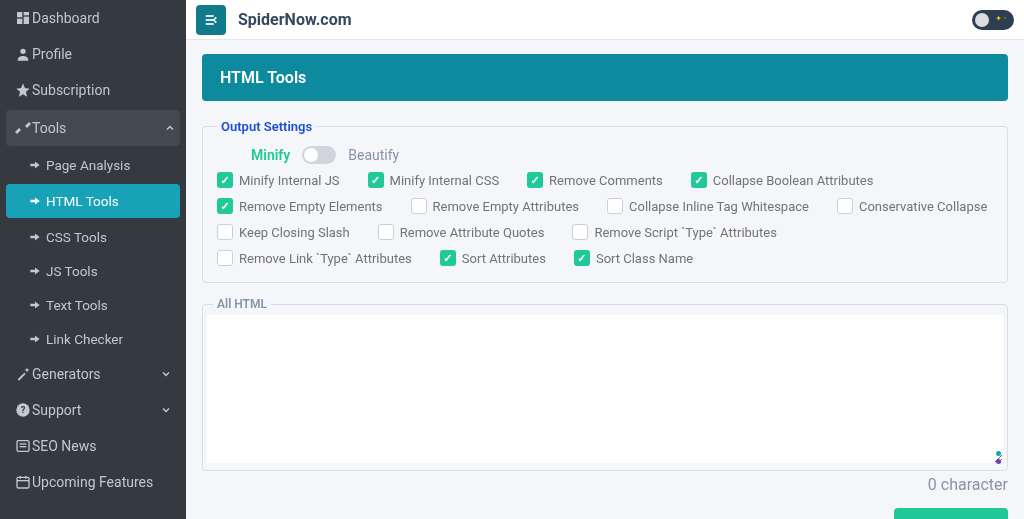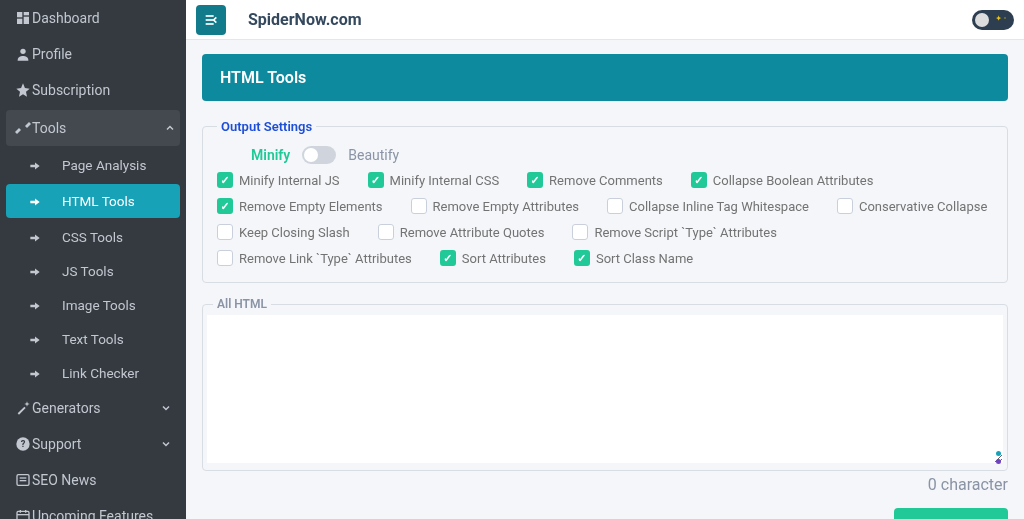--- a/index.html
+++ b/index.html
@@ -65,7 +65,7 @@
   display: flex;
   align-items: center;
   padding: 0 10px;
-  gap: 22px;
+  gap: 12px;
 }
 .hamburger {
   width: 30px; height: 30px;

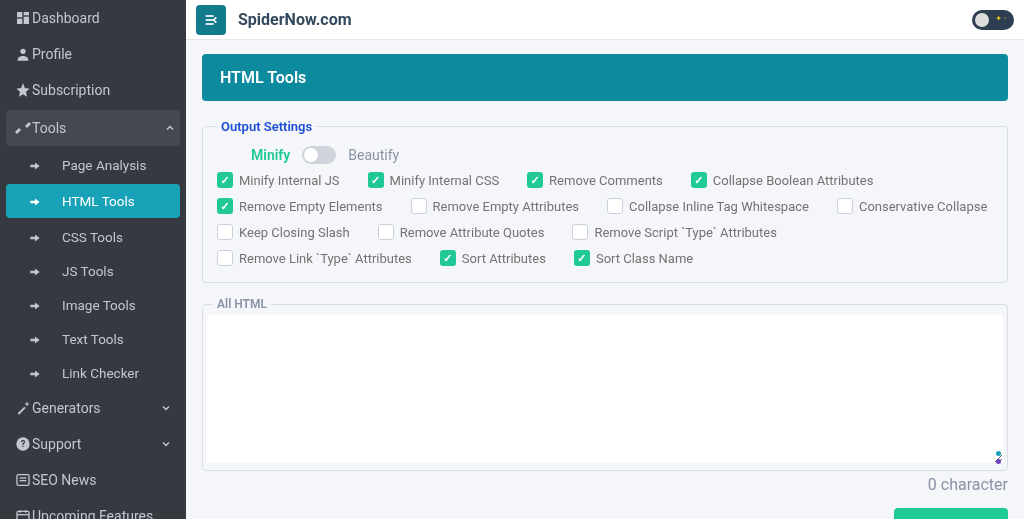--- a/index.html
+++ b/index.html
@@ -37,10 +37,10 @@
 .nav-item .chev { margin-left: auto; }
 .nav-sub {
   display: flex;
-  align-items: flex-end;
+  align-items: center;
   padding: 9px 24px 9px 28px;
   cursor: pointer;
-  gap: 20px;
+  gap: 4px;
   font-size: 13.5px;
 }
 .nav-sub.active {

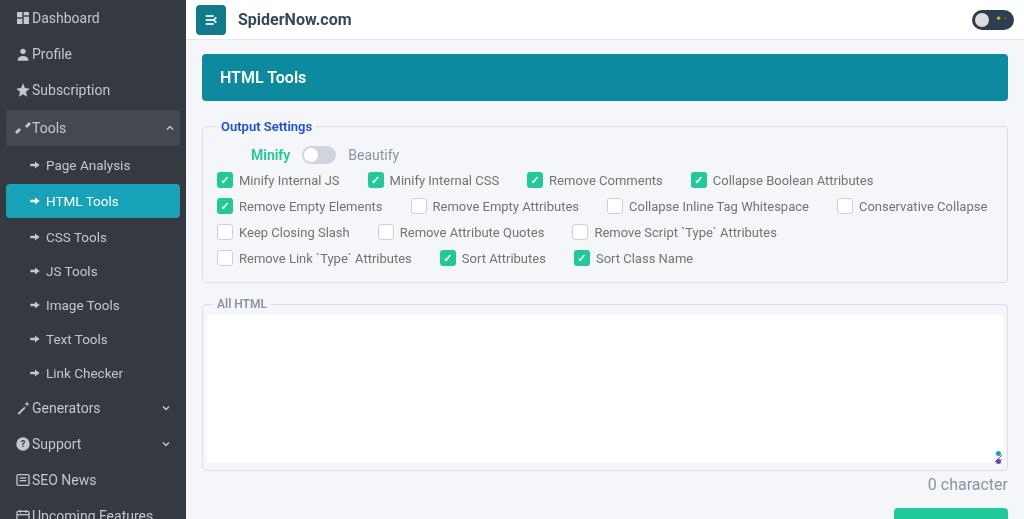--- a/index.html
+++ b/index.html
@@ -287,14 +287,6 @@
           <path d="M4 12l8-6v4h8v4h-8v4z" transform="rotate(180 12 12)"></path>
         </svg>
       </span>
-        <span>Image Tools</span>
-    </div>
-    <div class="nav-sub">
-      <span class="icon">
-        <svg width="14" height="14" viewBox="0 0 24 24" fill="currentColor">
-          <path d="M4 12l8-6v4h8v4h-8v4z" transform="rotate(180 12 12)"></path>
-        </svg>
-      </span>
         <span>Text Tools</span>
     </div>
     <div class="nav-sub">

